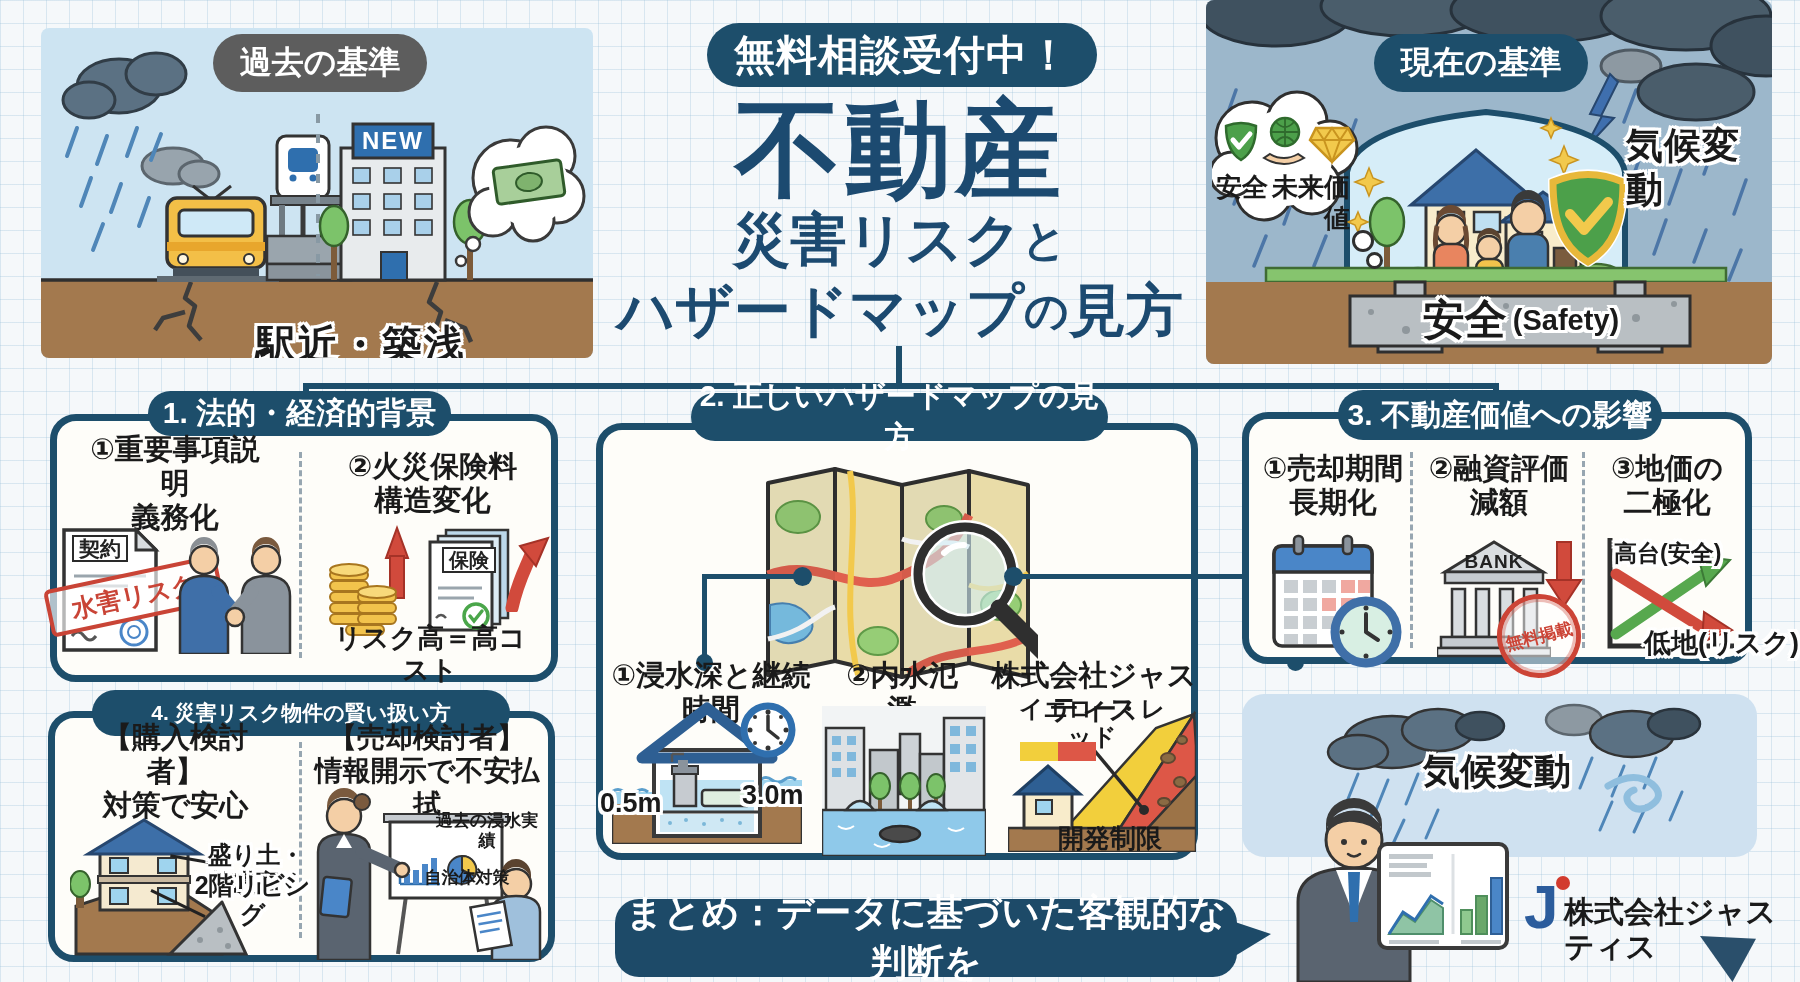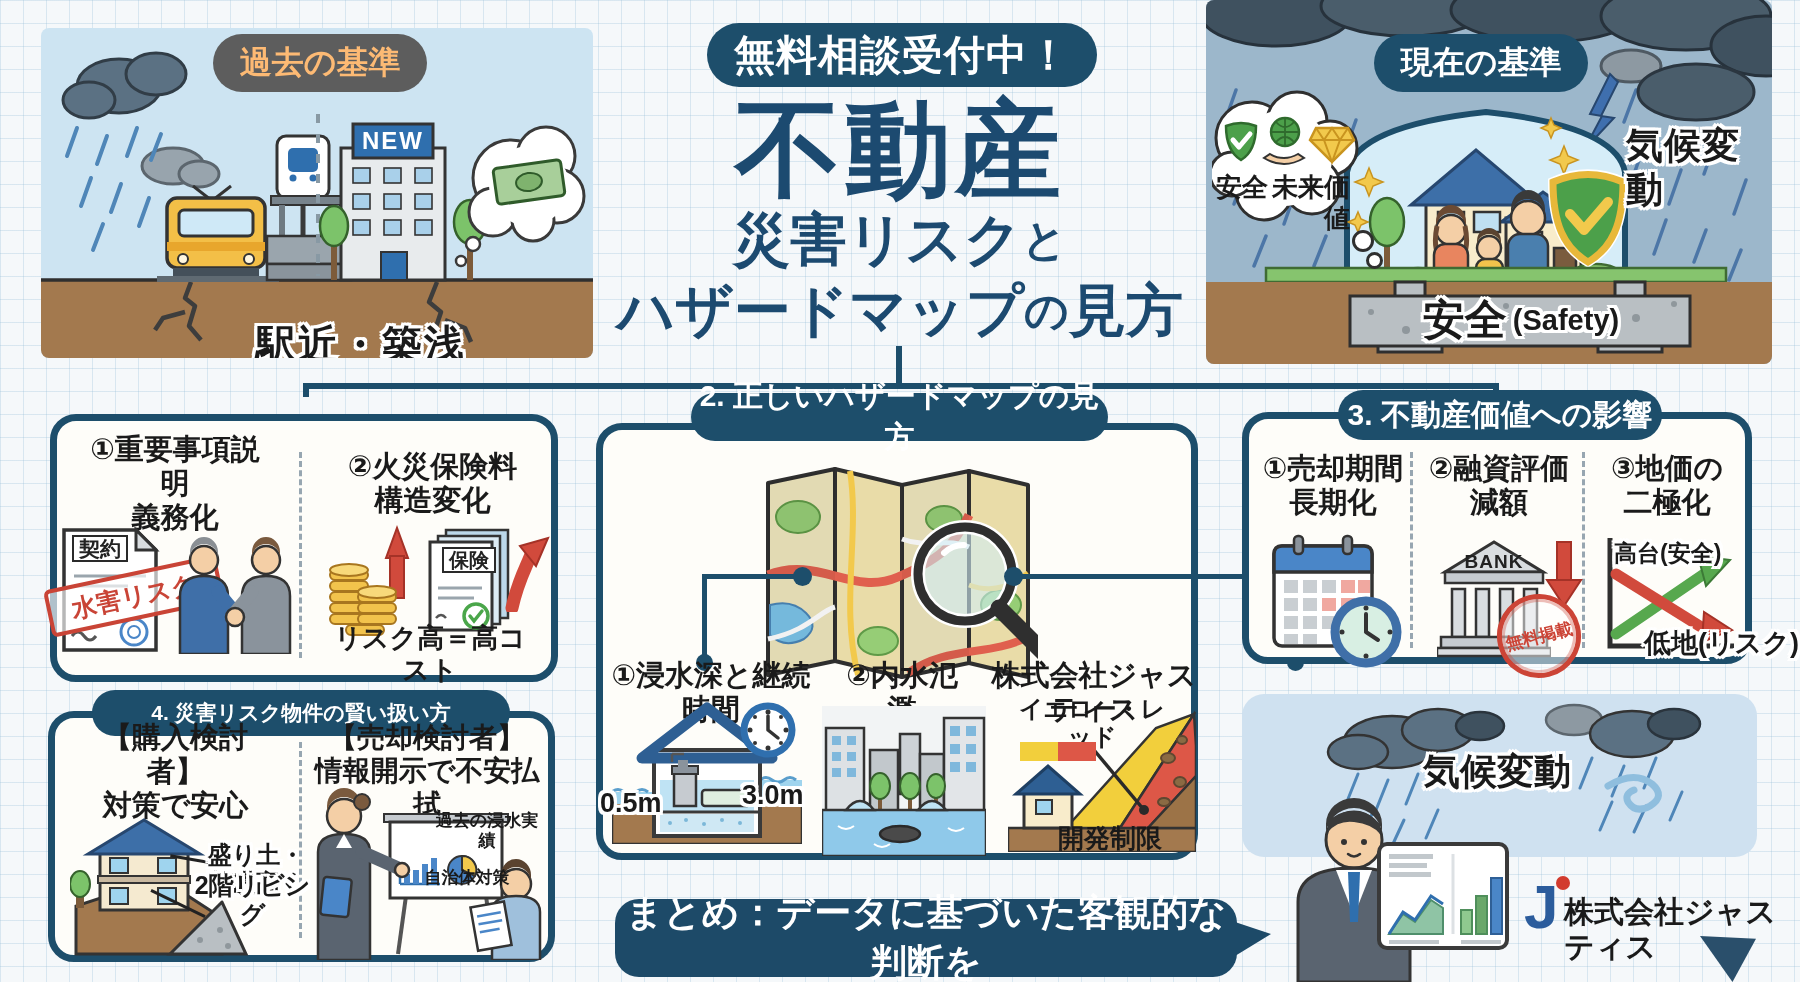--- a/index.html
+++ b/index.html
@@ -15,7 +15,7 @@
   .navy{color:#1c4a70;}
   .halo{text-shadow:-3px -3px 0 #fff,3px -3px 0 #fff,-3px 3px 0 #fff,3px 3px 0 #fff,0 -3px 0 #fff,0 3px 0 #fff,-3px 0 0 #fff,3px 0 0 #fff;}
   .pill{background:#1d4e6b;color:#fff;border-radius:40px;font-weight:bold;}
-  .pill-gray{background:#5d5d5d;color:#fdba74;border-radius:34px;font-weight:bold;}
+  .pill-gray{background:#5d5d5d;color:#ffffff;border-radius:34px;font-weight:bold;}
   .panel{background:#fefdf9;border:7px solid #1d4e6b;border-radius:26px;box-sizing:border-box;}
   .conn{background:#1d4e6b;}
   .dash-v{border-left:3px dashed #97a6b1;}

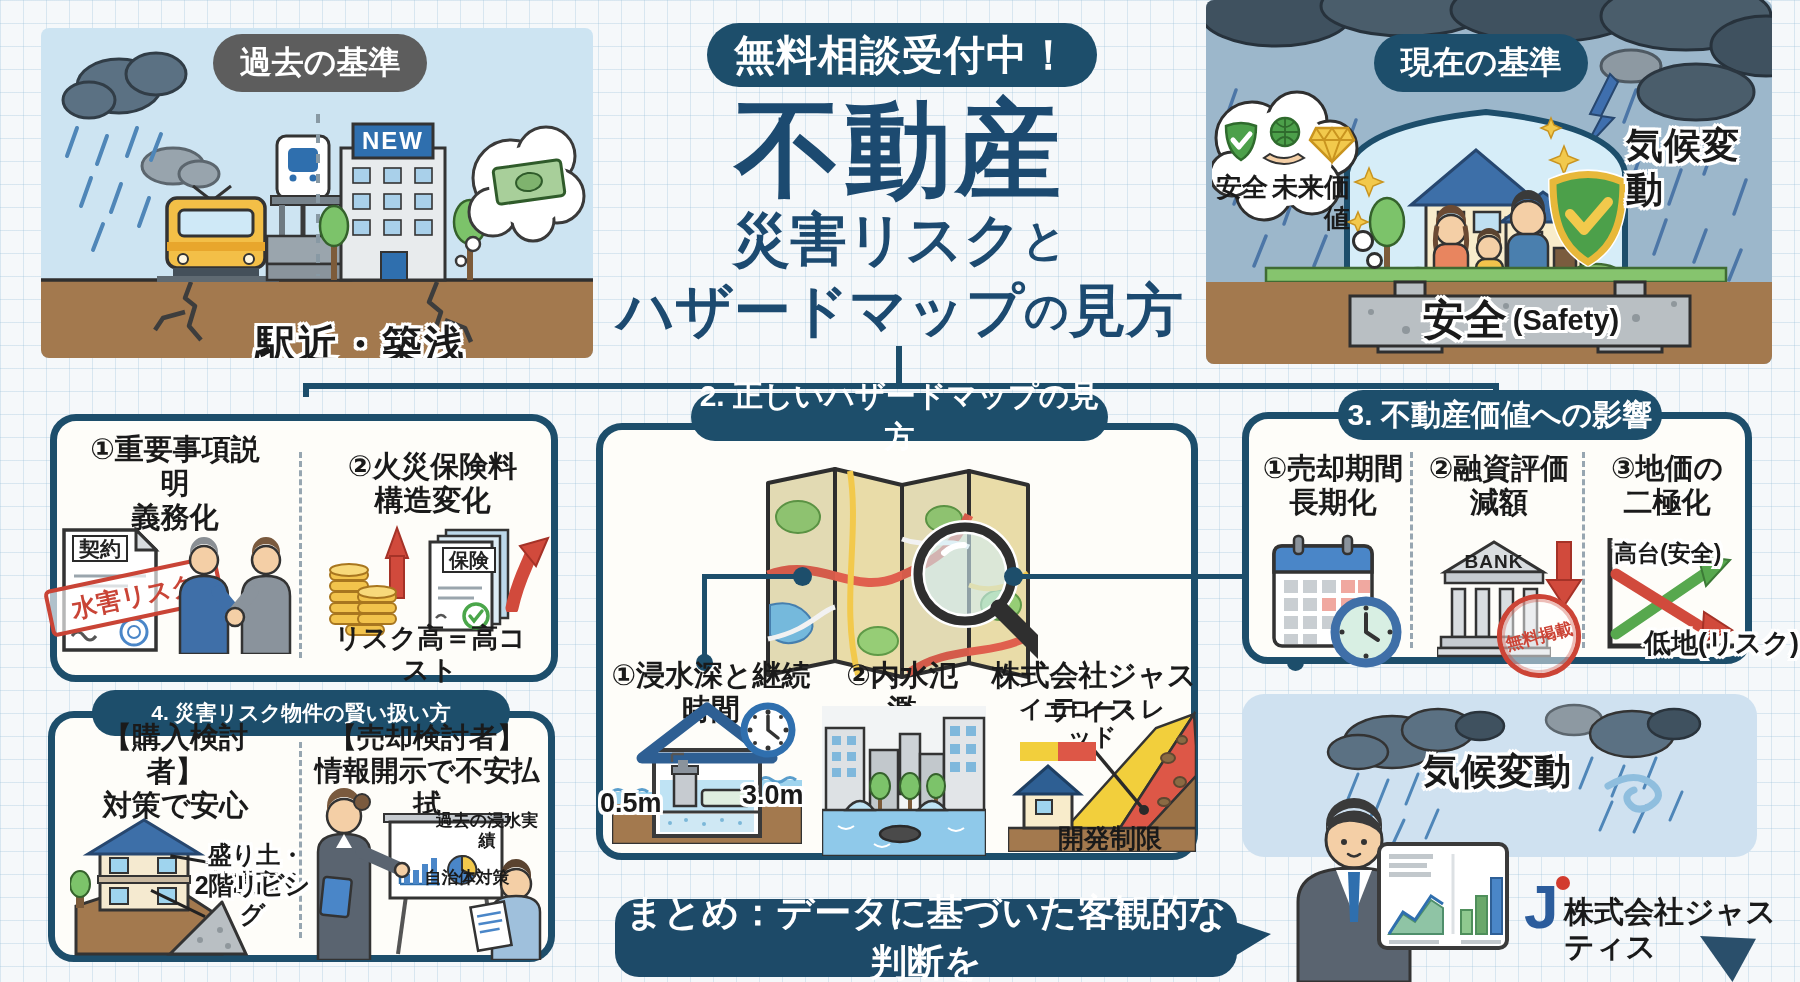--- a/index.html
+++ b/index.html
@@ -294,6 +294,9 @@
   <div class="abs conn" style="left:1493px;top:383px;width:6px;height:14px;"></div>
 
   <div class="abs panel" style="left:50px;top:414px;width:508px;height:268px;"></div>
+  <div class="abs ctr pill" style="left:148px;top:391px;width:303px;height:45px;font-size:30px;">
+    <span>1. 法的・経済的背景</span>
+    </div>
   <div class="abs ctr lbl" style="left:85px;top:450px;width:180px;height:66px;font-size:29px;flex-direction:column;">
     <span>①重要事項説明</span>
       <span>義務化</span>

